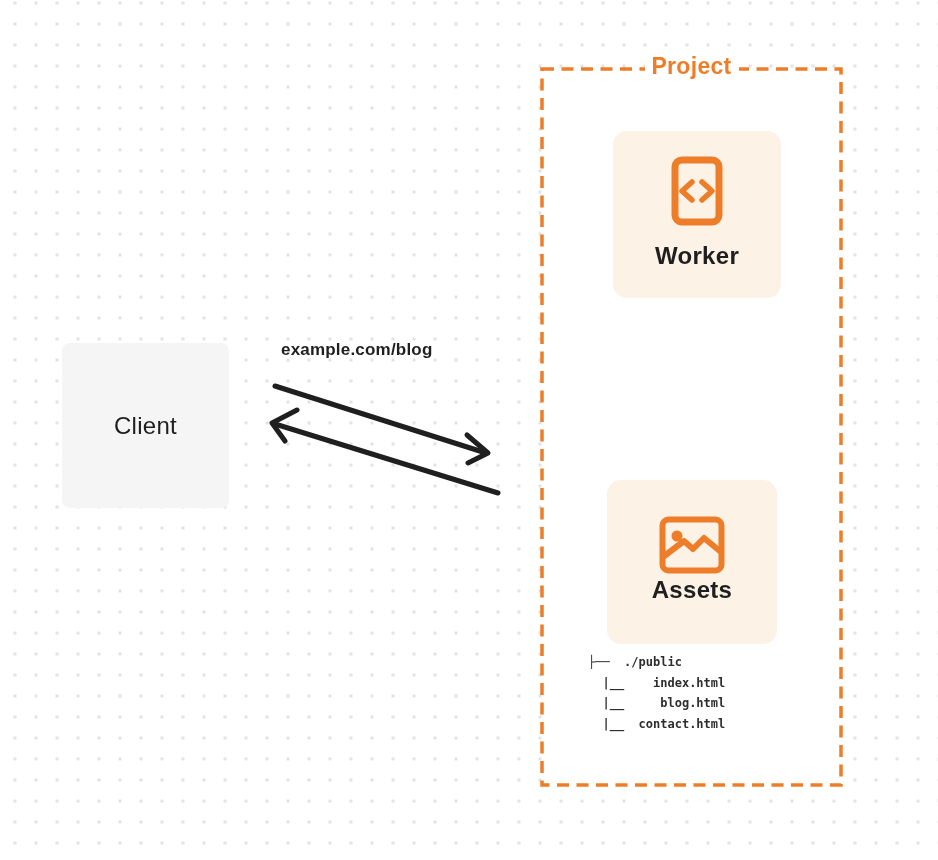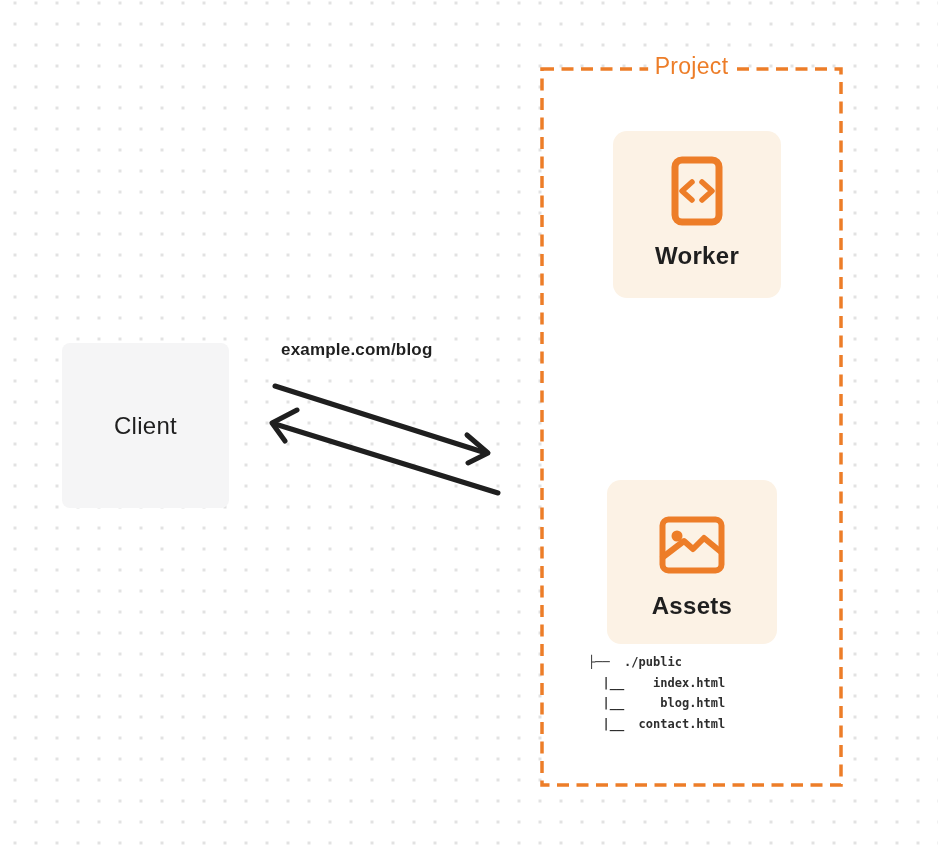--- a/index.html
+++ b/index.html
@@ -51,7 +51,7 @@
   .project-label{
     position:absolute;top:-14px;left:50%;transform:translateX(-50%);
     background:var(--page-bg);padding:0 7px;
-    font-size:23px;font-weight:normal;color:var(--accent);letter-spacing:.3px;
+    font-size:23px;font-weight:bold;color:var(--accent);letter-spacing:.3px;
     white-space:nowrap;
   }
 

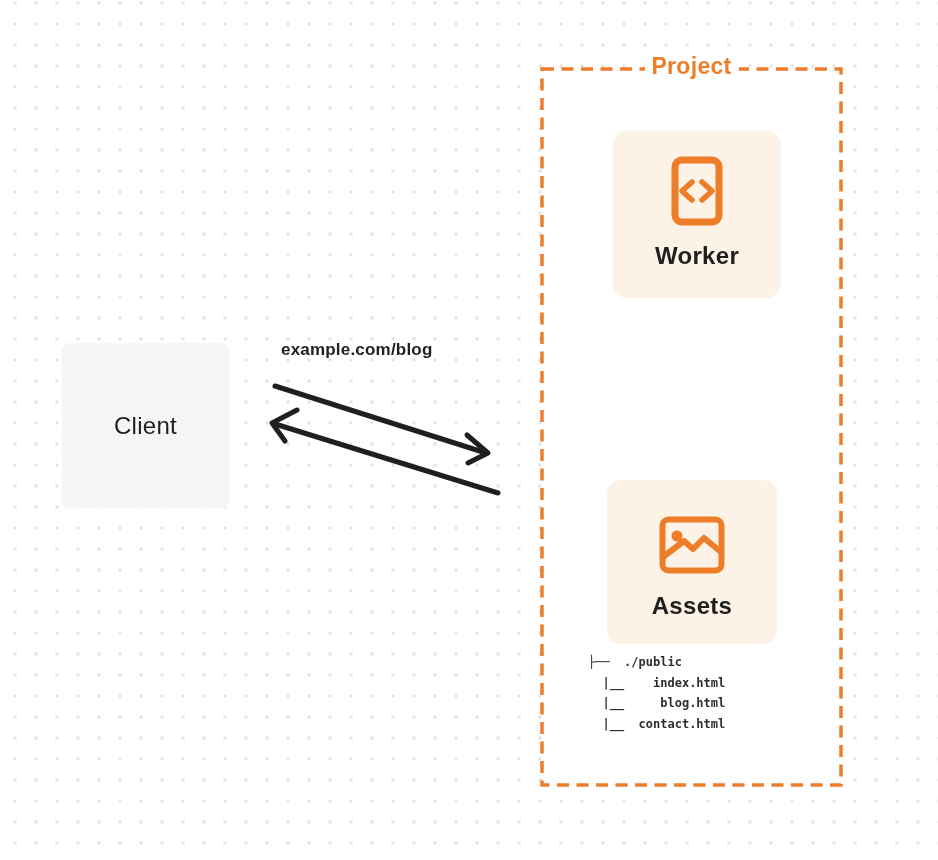--- a/index.html
+++ b/index.html
@@ -67,7 +67,7 @@
     font-size:24px;font-weight:bold;color:var(--text-dark);letter-spacing:.3px;
   }
   .worker-card .card-label{margin-top:16px;}
-  .assets-card .card-label{margin-top:18px;}
+  .assets-card .card-label{margin-top:2px;}
 
   
   .file-tree{

